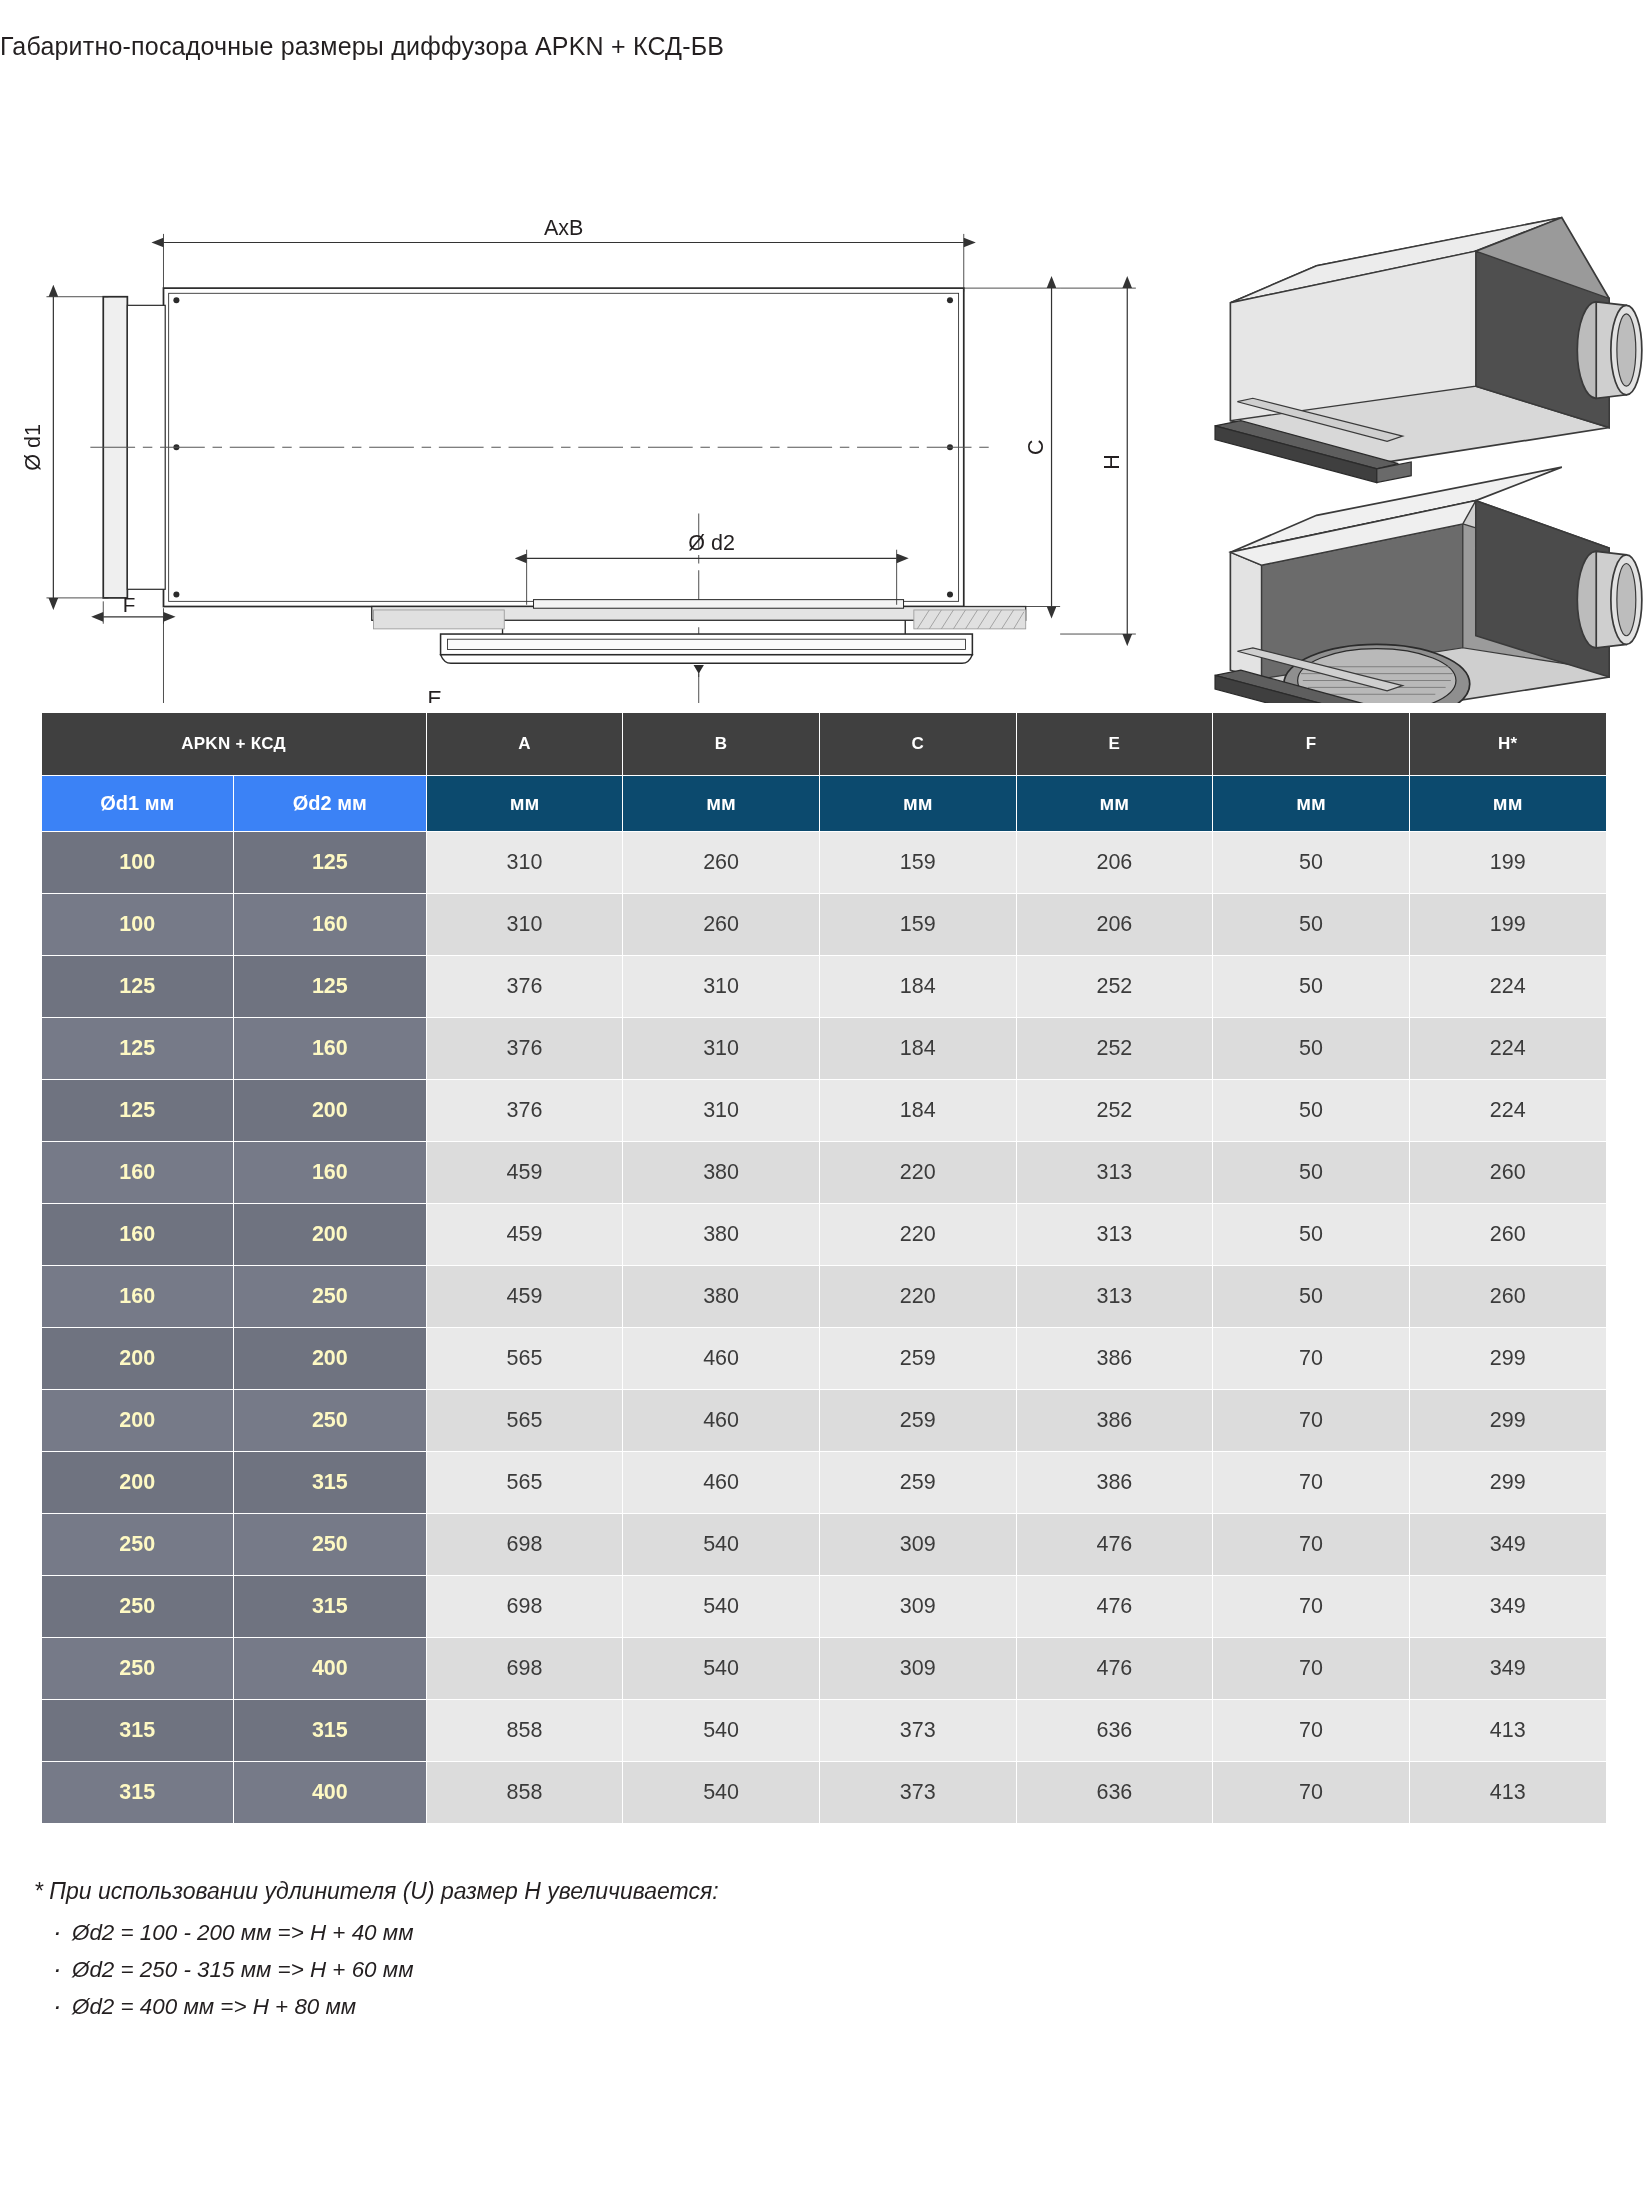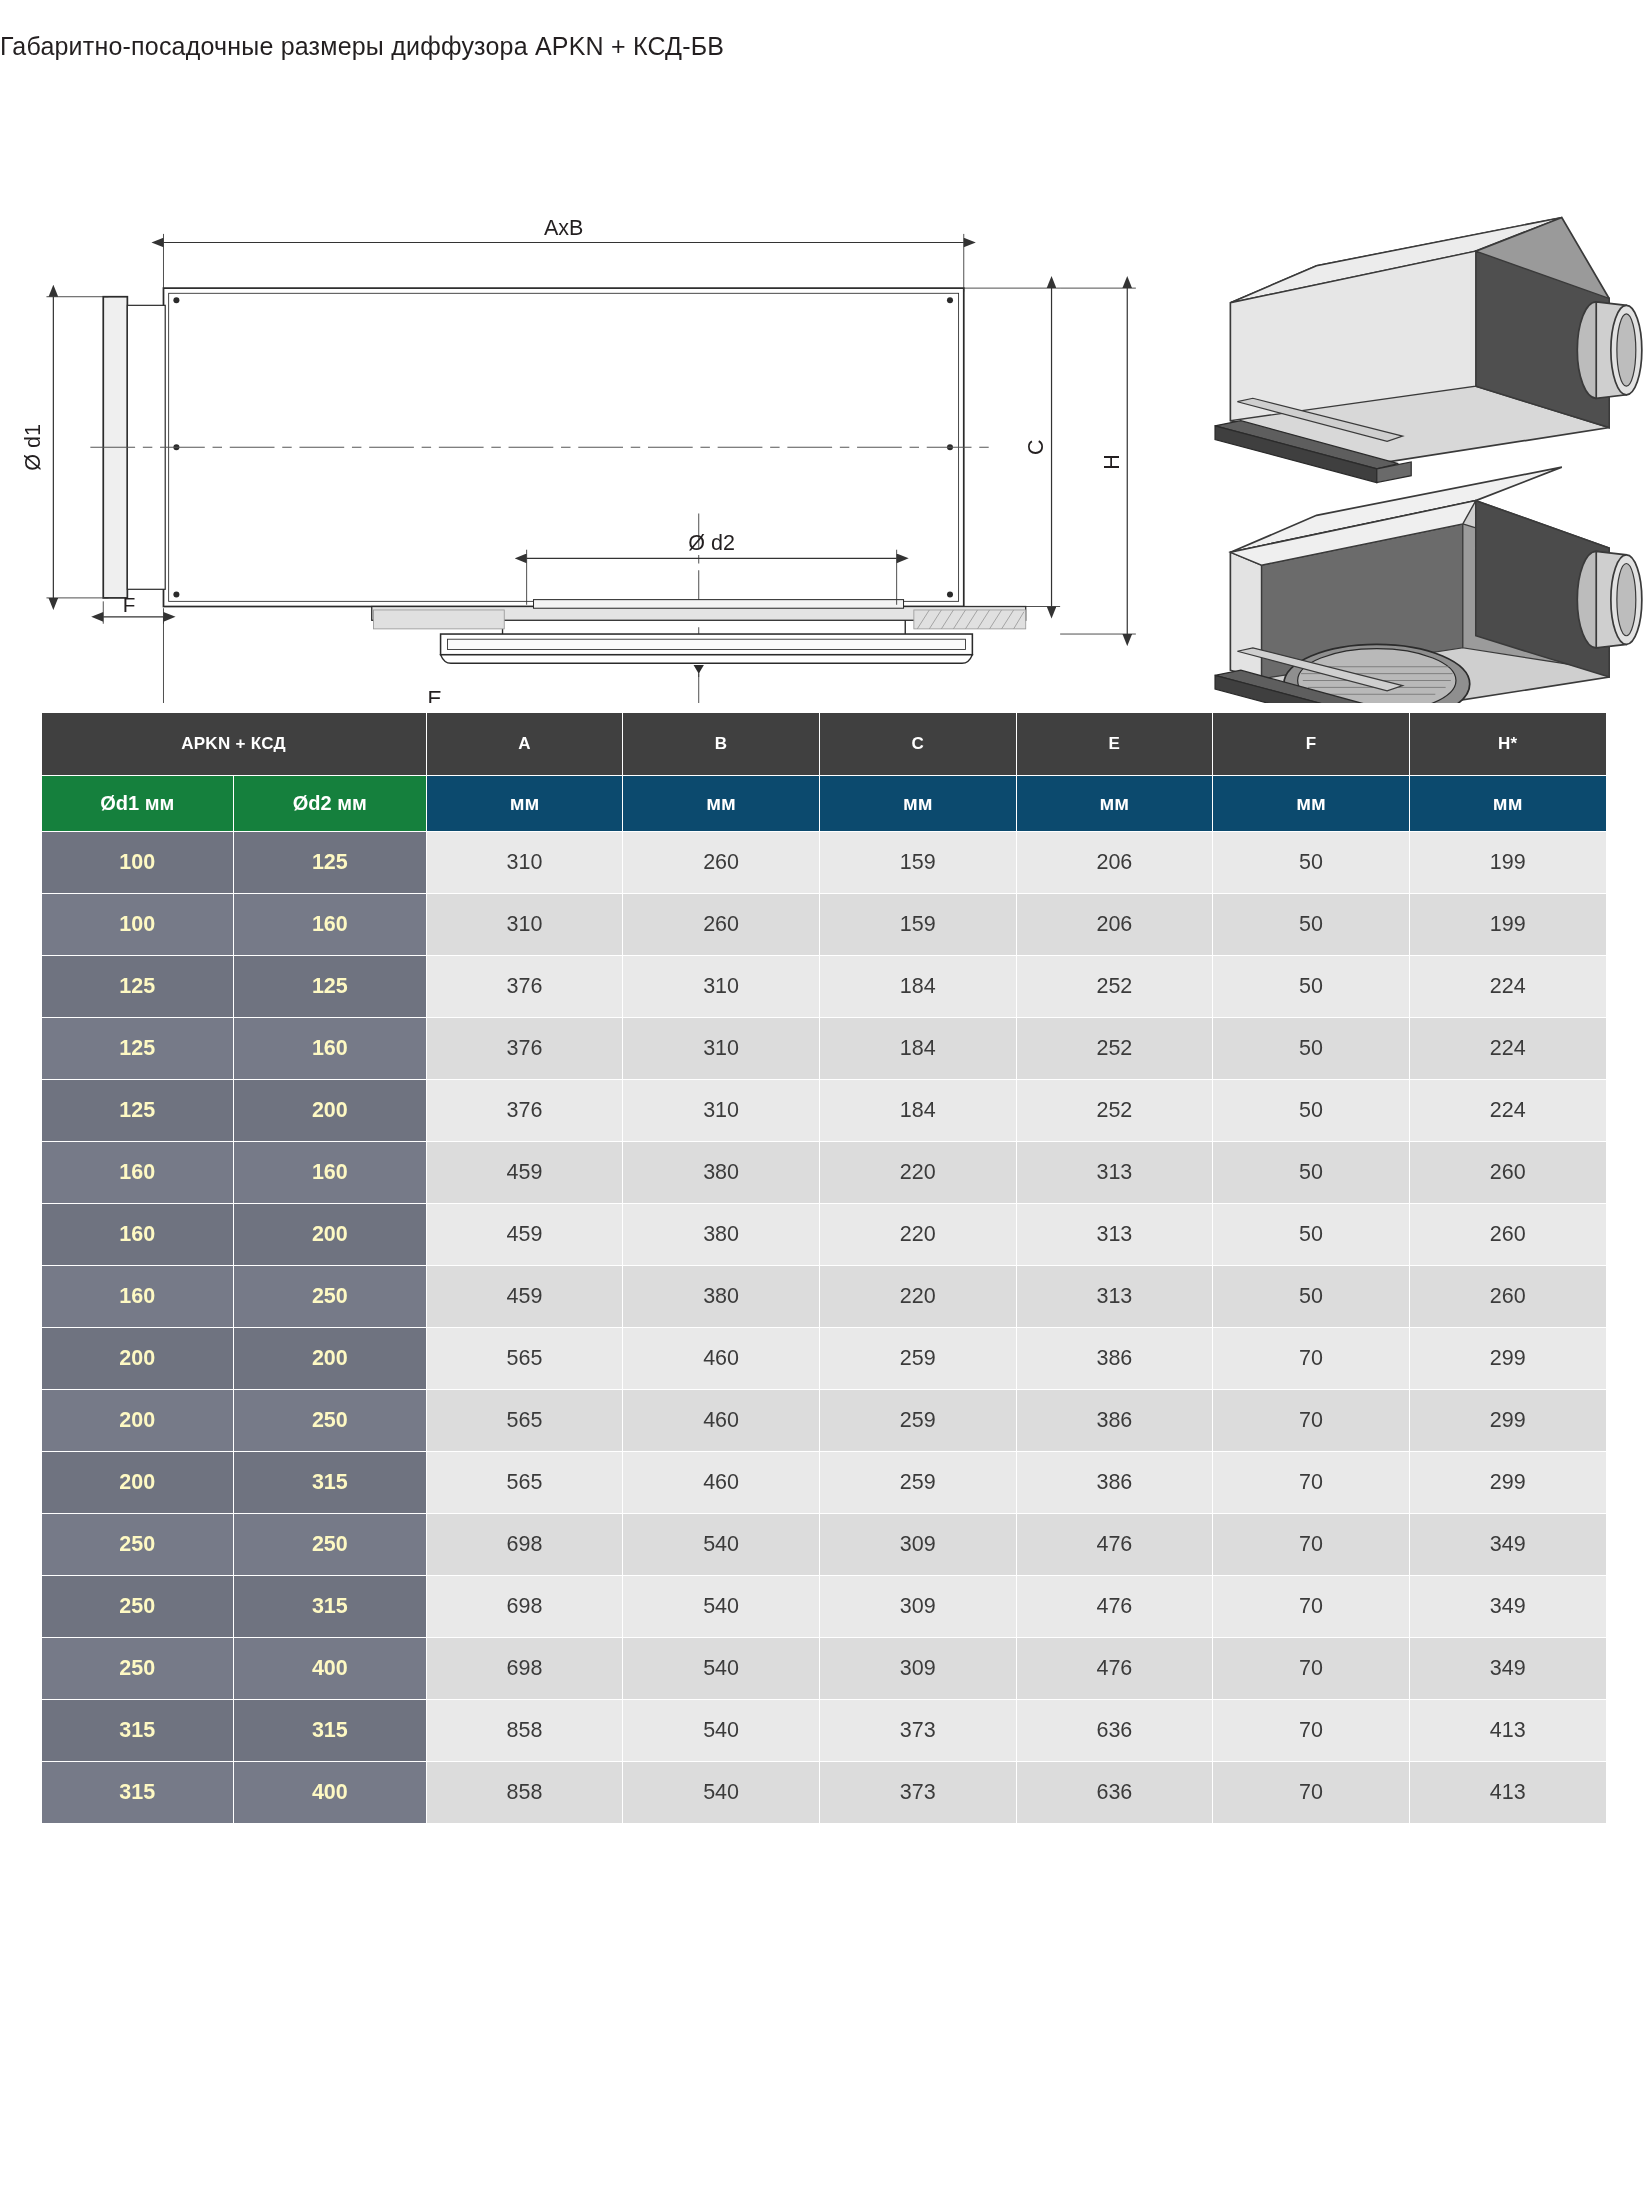--- a/index.html
+++ b/index.html
@@ -78,7 +78,7 @@
     height: 53px;
   }
   .hdr-sub.dark {
-    background: #15803d;
+    background: #3b82f6;
   }
   td.keycell {
     background: #6f7380;

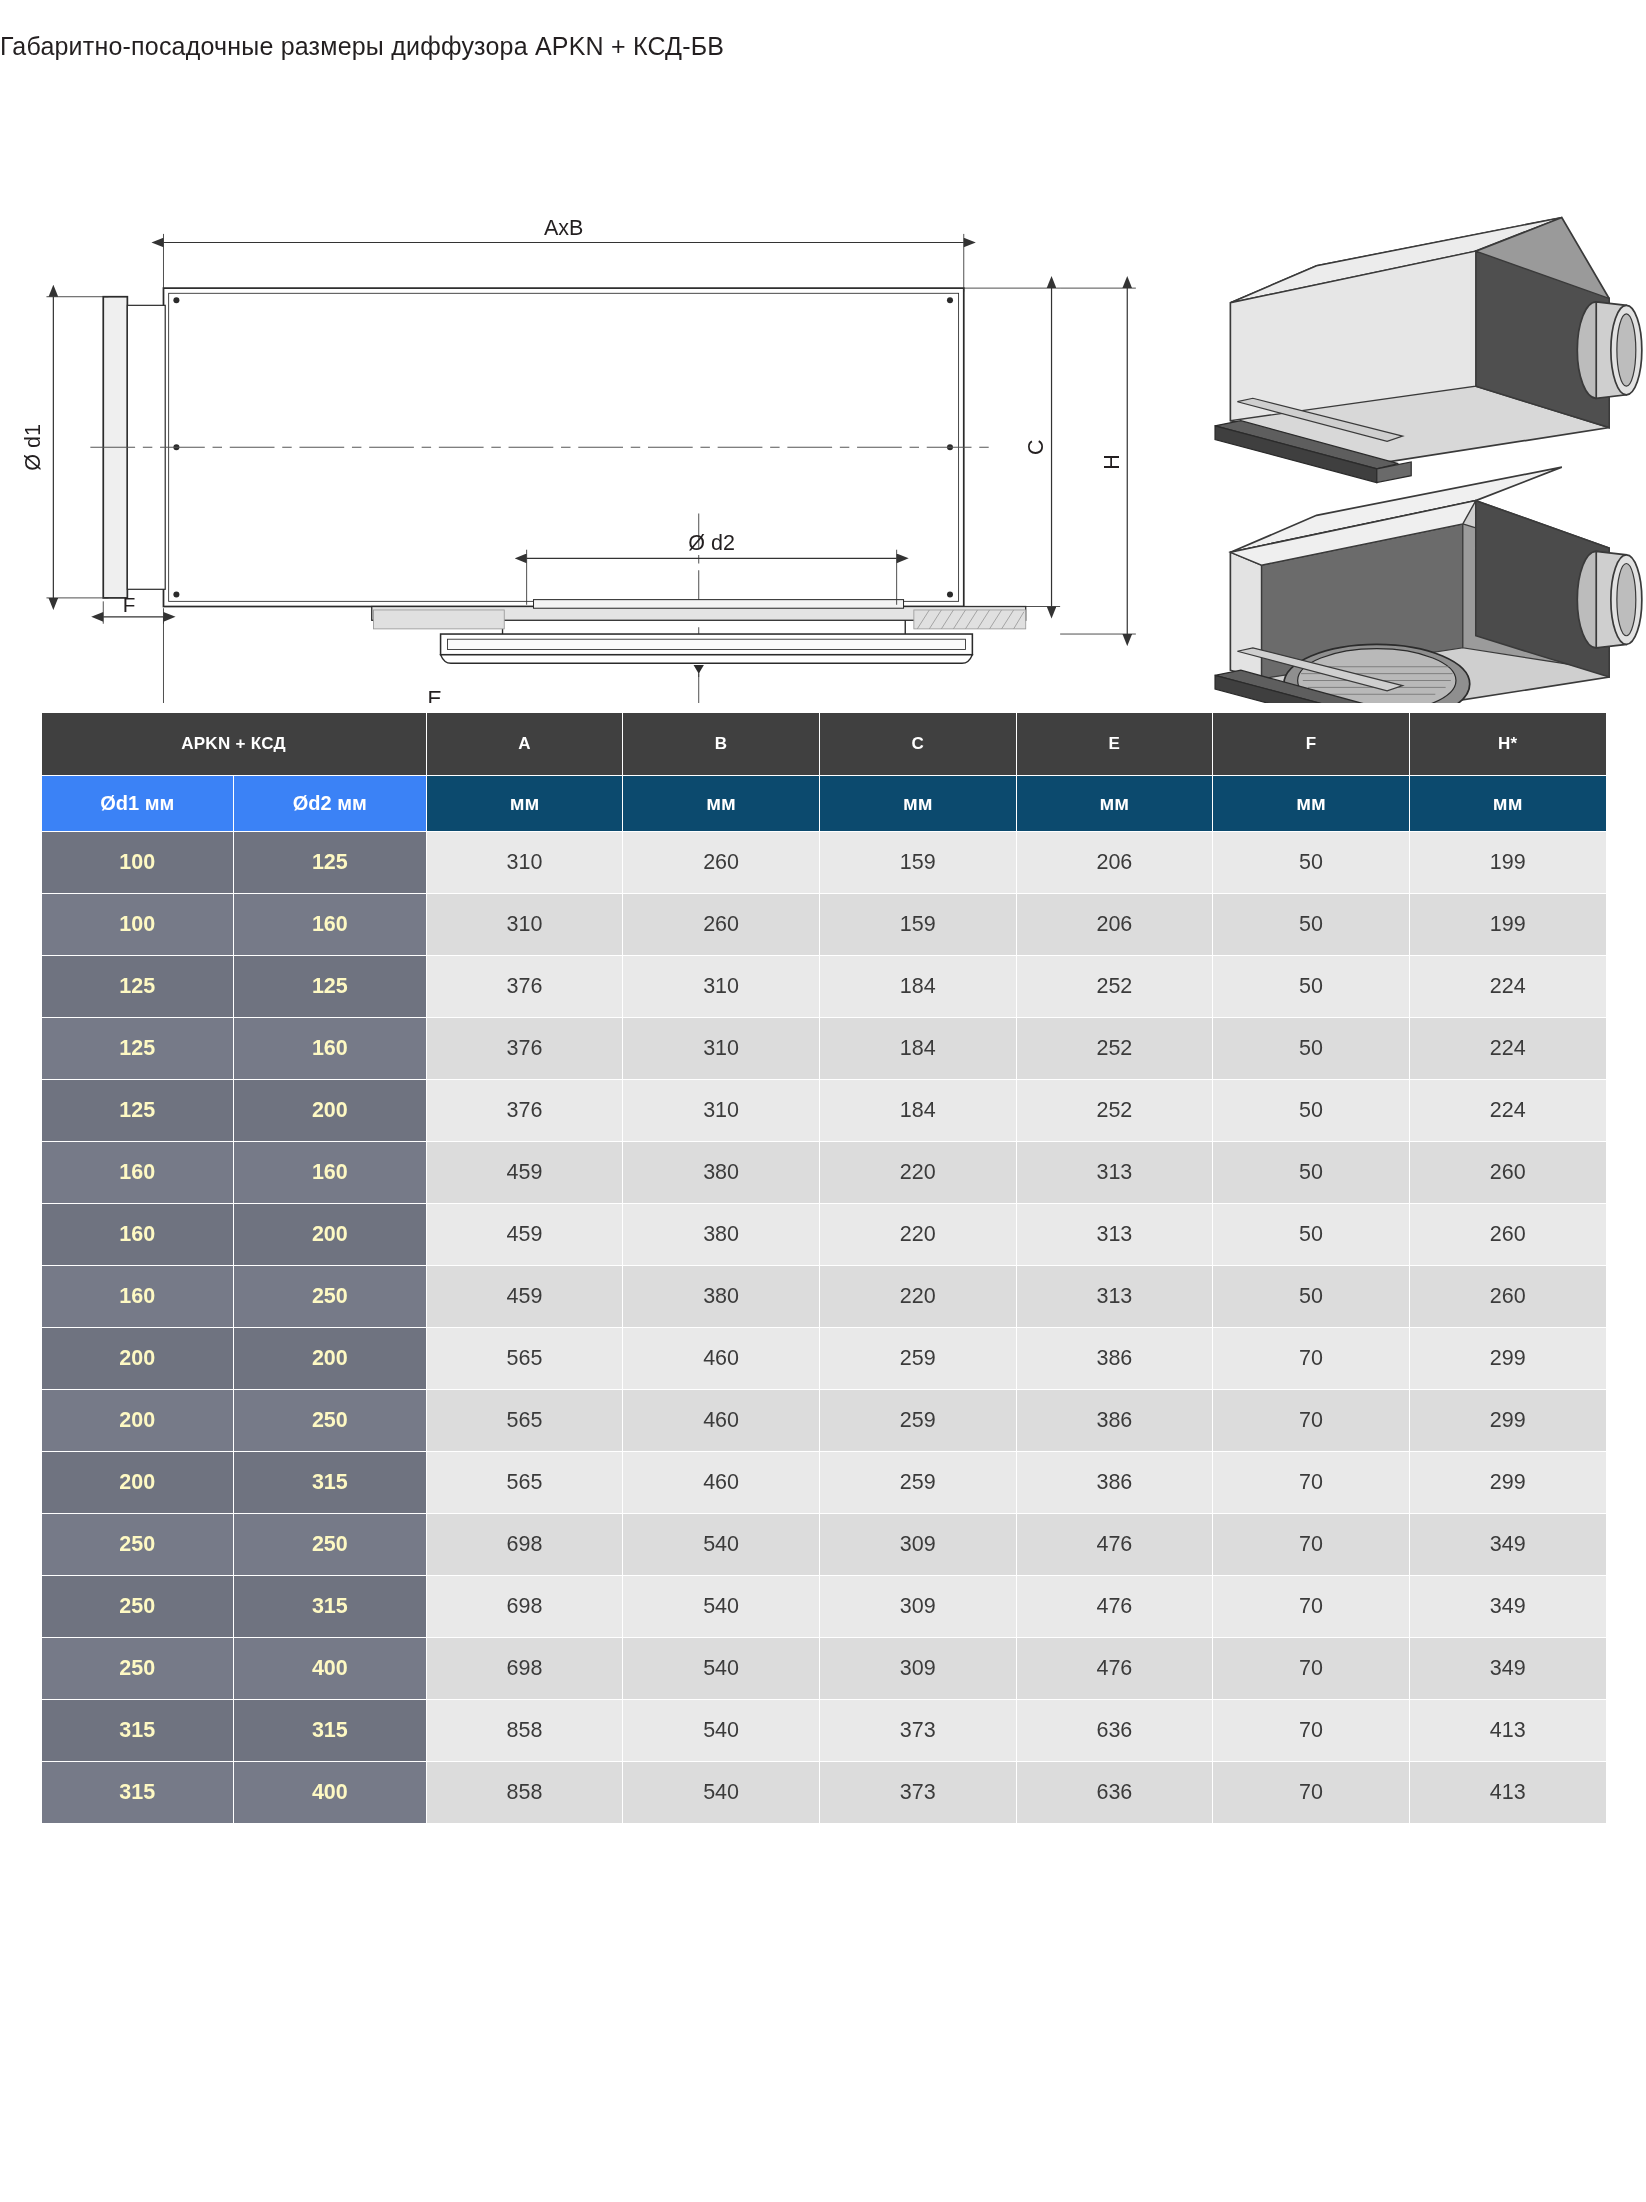--- a/index.html
+++ b/index.html
@@ -498,6 +498,14 @@
     </table>
   </div>
 
+  <div class="notes">
+    <div class="note-head">* При использовании удлинителя (U) размер H увеличивается:</div>
+    <ul id="note-list">
+        <li>Ød2 = 100 - 200 мм =&gt; H + 40 мм</li>
+        <li>Ød2 = 250 - 315 мм =&gt; H + 60 мм</li>
+        <li>Ød2 = 400 мм =&gt; H + 80 мм</li>
+      </ul>
+  </div>
 
 </div>
 

